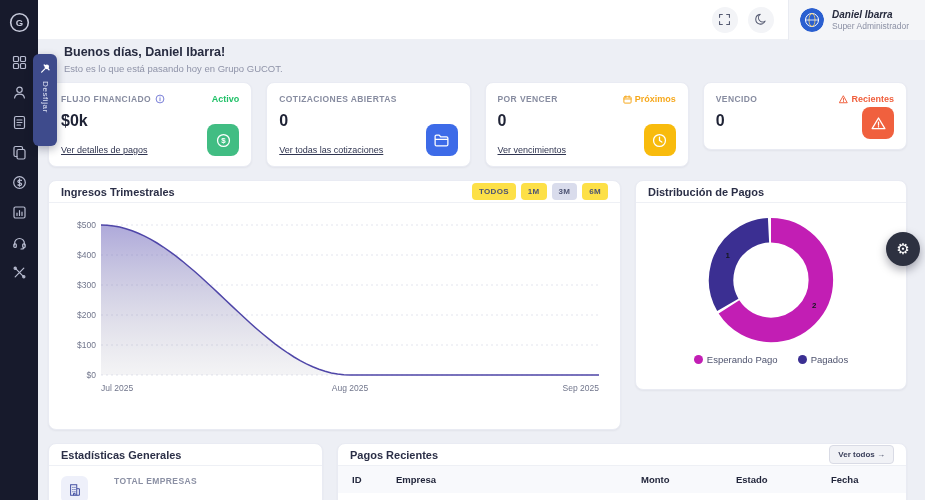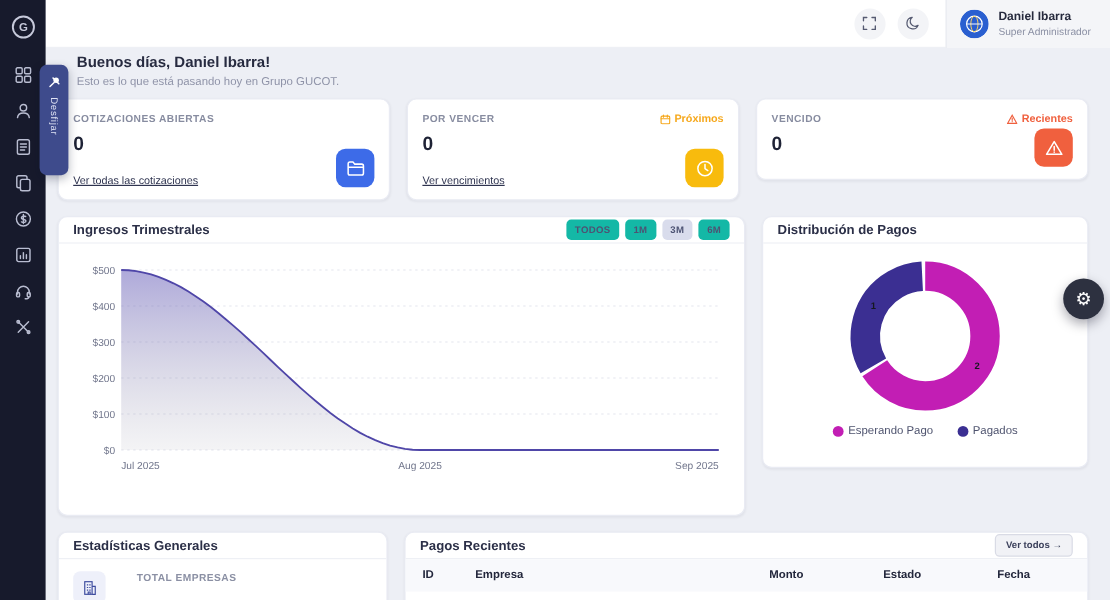--- a/index.html
+++ b/index.html
@@ -29,7 +29,7 @@
   .user-chip { height:40px; background:#f4f5f8; display:flex; align-items:center; gap:8px;
     padding:0 16px 0 11px; margin-left:4px; cursor:pointer; border-left:1px solid #e9ebf1; }
   .avatar { width:24px; height:24px; border-radius:50%; overflow:hidden; }
-  .user-name { font-size:10px; font-weight:bold; color:#262a3d; line-height:1.3; }
+  .user-name { font-size:10px; font-weight:bold; color:#262a3d; line-height:1.3;font-style:italic; }
   .user-role { font-size:8.5px; color:#8b90a4; }
 
   

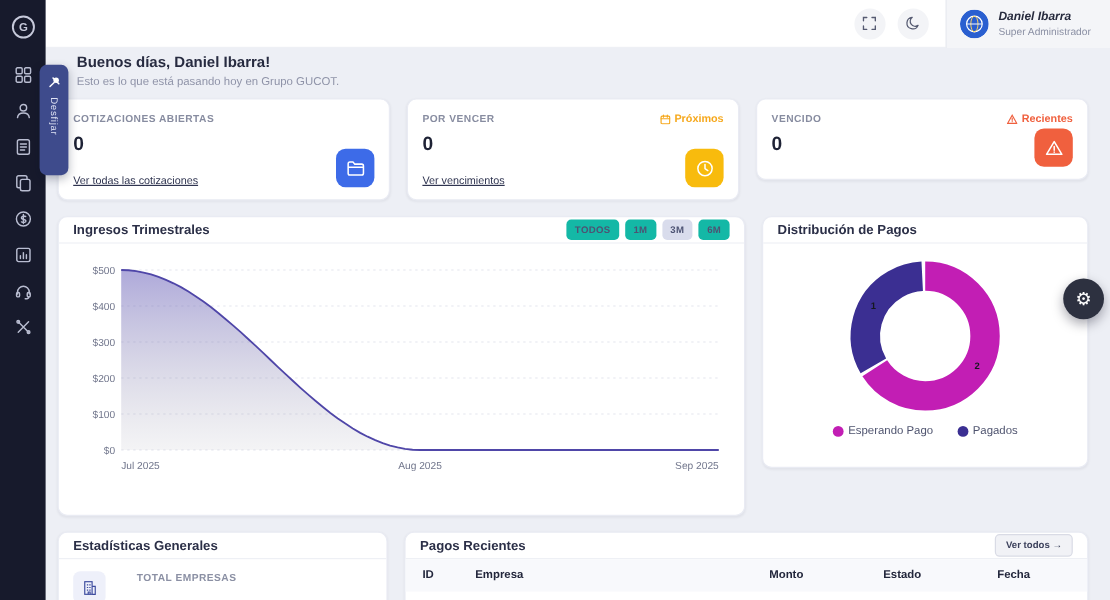--- a/index.html
+++ b/index.html
@@ -209,6 +209,26 @@
 
 <div class="cards-row">
 
+  <div class="stat-card">
+    <div class="sc-top">
+      <span class="sc-label">
+        <span>FLUJO FINANCIADO</span>
+        <svg width="10" height="10" viewBox="0 0 10 10">
+            <circle cx="5" cy="5" r="3.9" fill="none" stroke="#7a80d8" stroke-width="1"></circle>
+            <path d="M5 4.4v2.4M5 3v.2" stroke="#7a80d8" stroke-width="1" stroke-linecap="round"></path>
+          </svg>
+      </span>
+      <span class="sc-badge" style="color: rgb(33, 193, 104);">Activo</span>
+    </div>
+    <div class="sc-value">$0k</div>
+    <a class="sc-link">Ver detalles de pagos</a>
+    <span class="icon-btn" style="background: rgb(65, 189, 131);">
+      <svg viewBox="0 0 16 16">
+          <circle cx="8" cy="8" r="5.6"></circle>
+          <text x="8" y="10.8" text-anchor="middle" font-size="7.5" fill="#fff" stroke="none" font-weight="bold">$</text>
+        </svg>
+    </span>
+  </div>
 
   <div class="stat-card">
     <div class="sc-top">

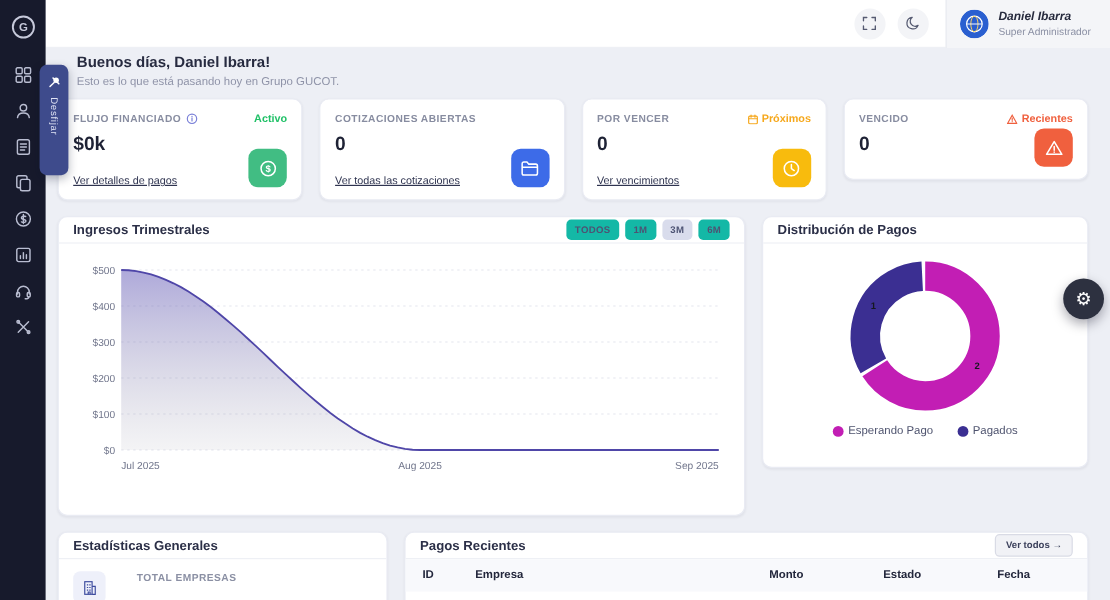--- a/index.html
+++ b/index.html
@@ -69,7 +69,7 @@
   
   .chart-card { left:48px; top:180px; width:573px; height:250px; }
   .filters { display:flex; gap:5px; }
-  .filter-btn { font-size:8px; font-weight:bold; color:#4d5373; background:#14b8a6; border:none;
+  .filter-btn { font-size:8px; font-weight:bold; color:#4d5373; background:#fde047; border:none;
     border-radius:4px; padding:4px 7px; cursor:pointer; font-family:inherit; letter-spacing:.3px; }
   .filter-btn.active { background:#d9dcec; }
   .tick { font-size:8.5px; fill:#71768c; font-family:"Liberation Sans", sans-serif; }

